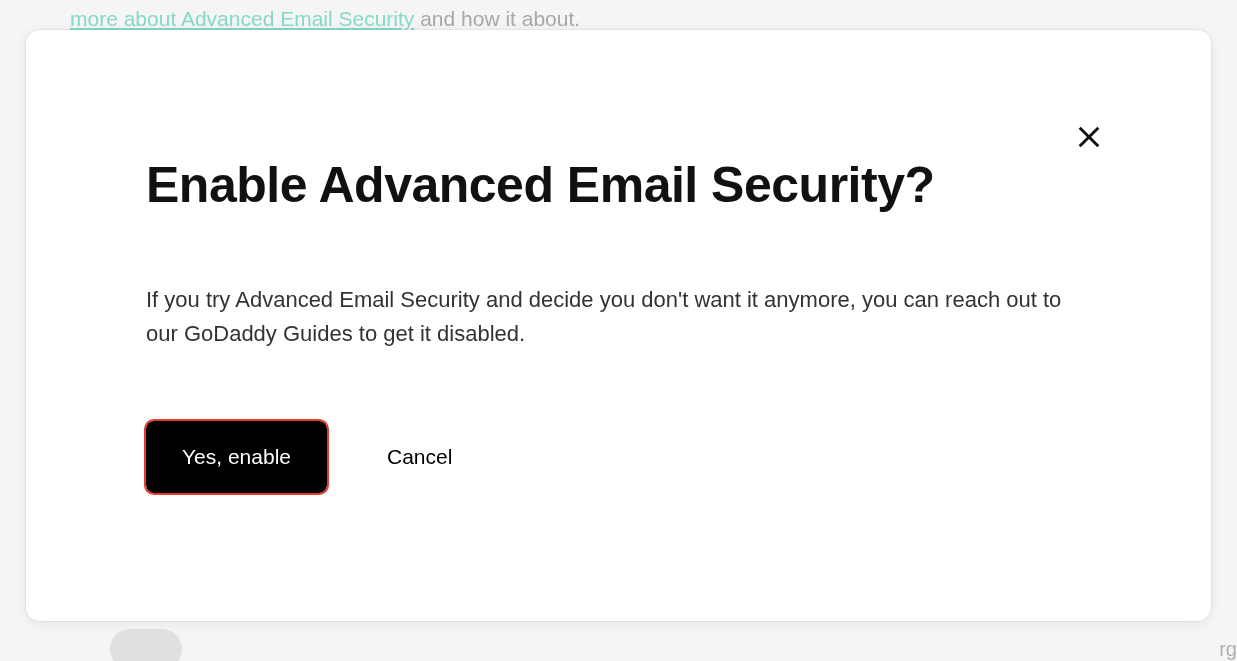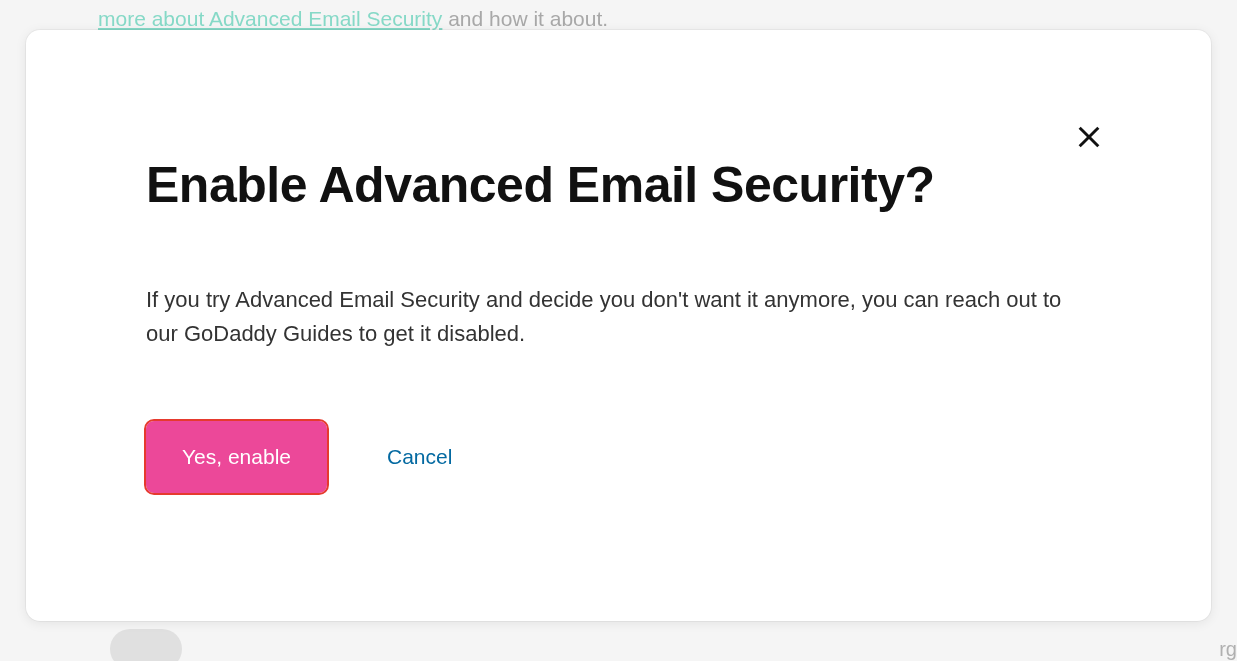--- a/index.html
+++ b/index.html
@@ -32,7 +32,6 @@
       color: #86d9c7;
       text-decoration: underline;
       text-decoration-color: #86d9c7;
-      margin-left: 28px;
     }
     
     .background-bottom {

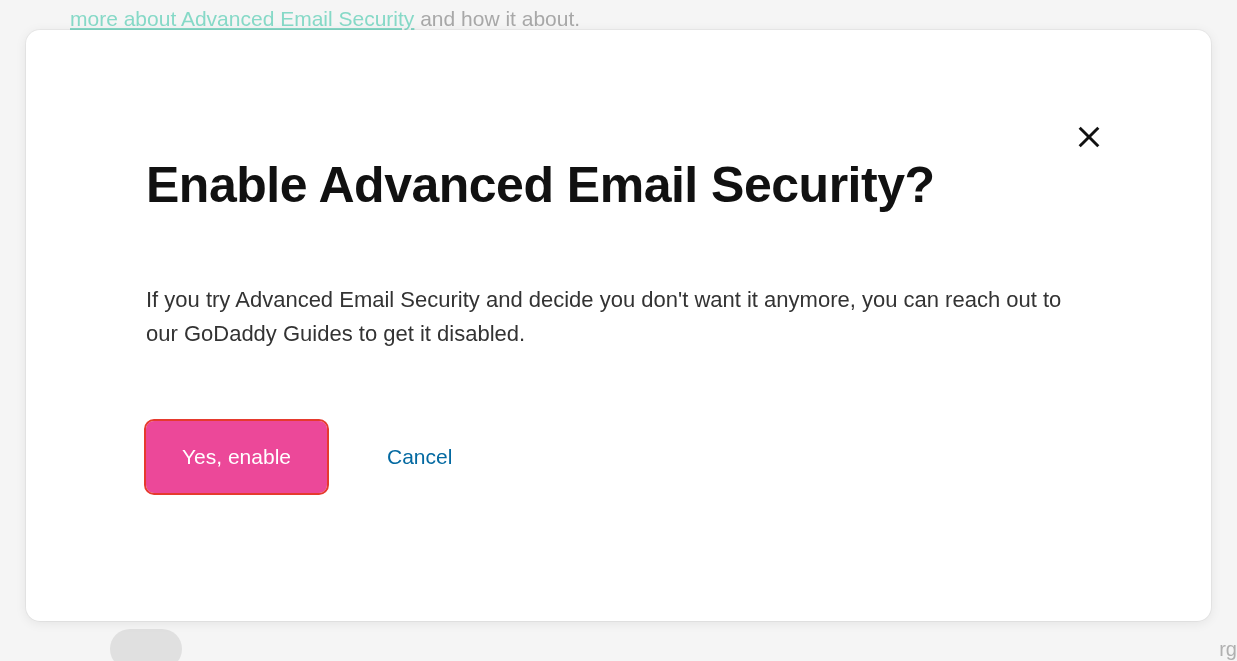--- a/index.html
+++ b/index.html
@@ -111,7 +111,7 @@
     }
     
     .primary-button {
-      background: #ec4899;
+      background: #000000;
       color: #ffffff;
       border: none;
       padding: 24px 36px;

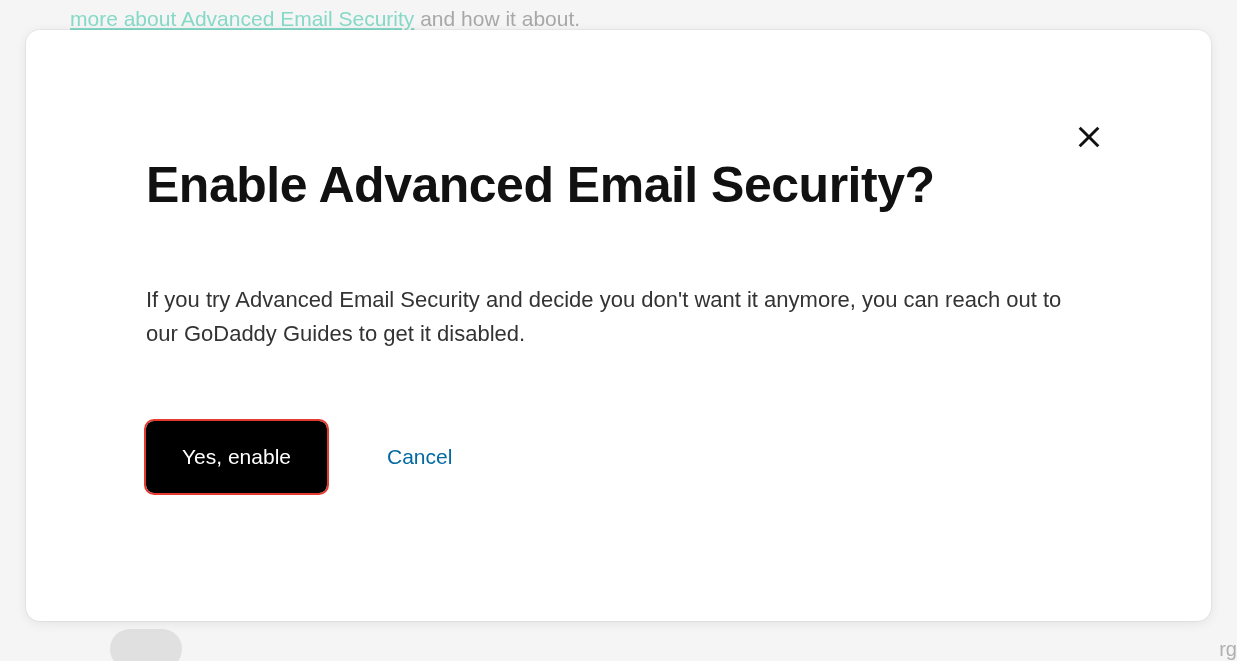--- a/index.html
+++ b/index.html
@@ -127,7 +127,7 @@
     .secondary-button {
       background: none;
       border: none;
-      color: #0369a1;
+      color: #000000;
       font-size: 21px;
       font-weight: 500;
       cursor: pointer;

